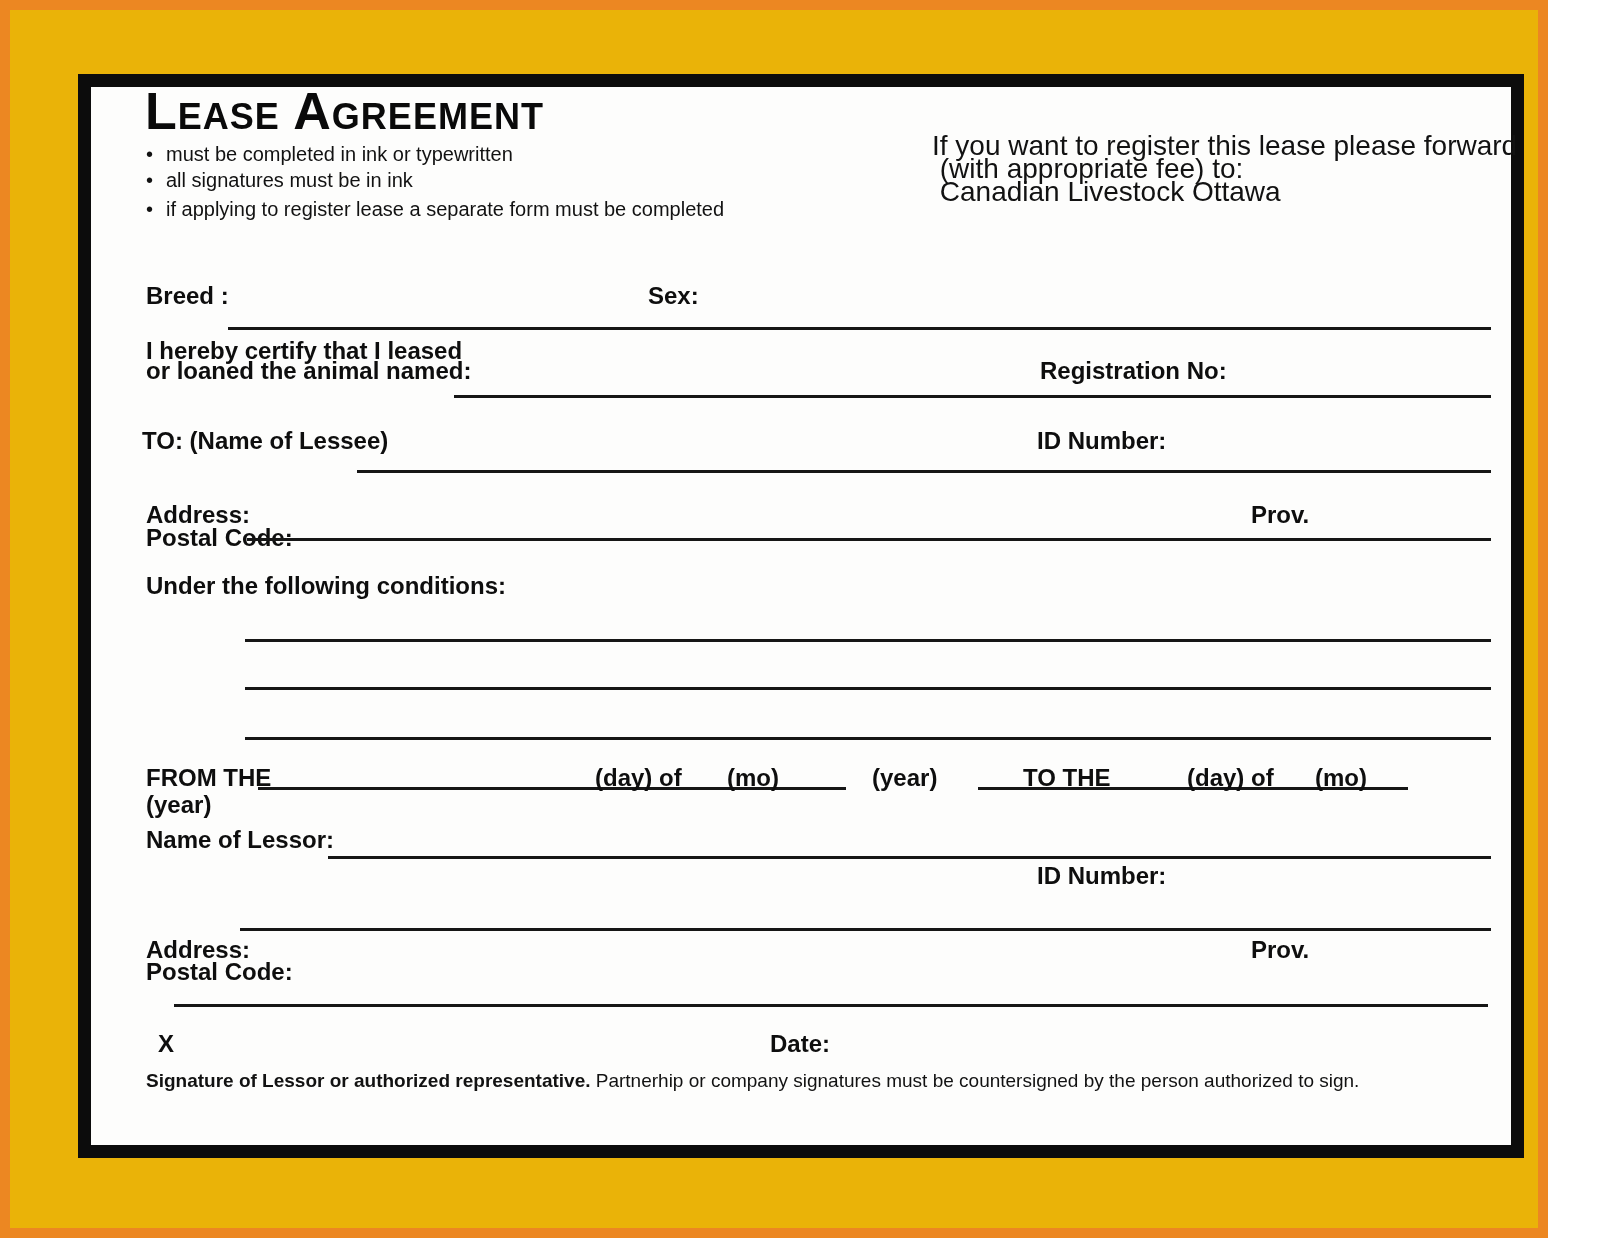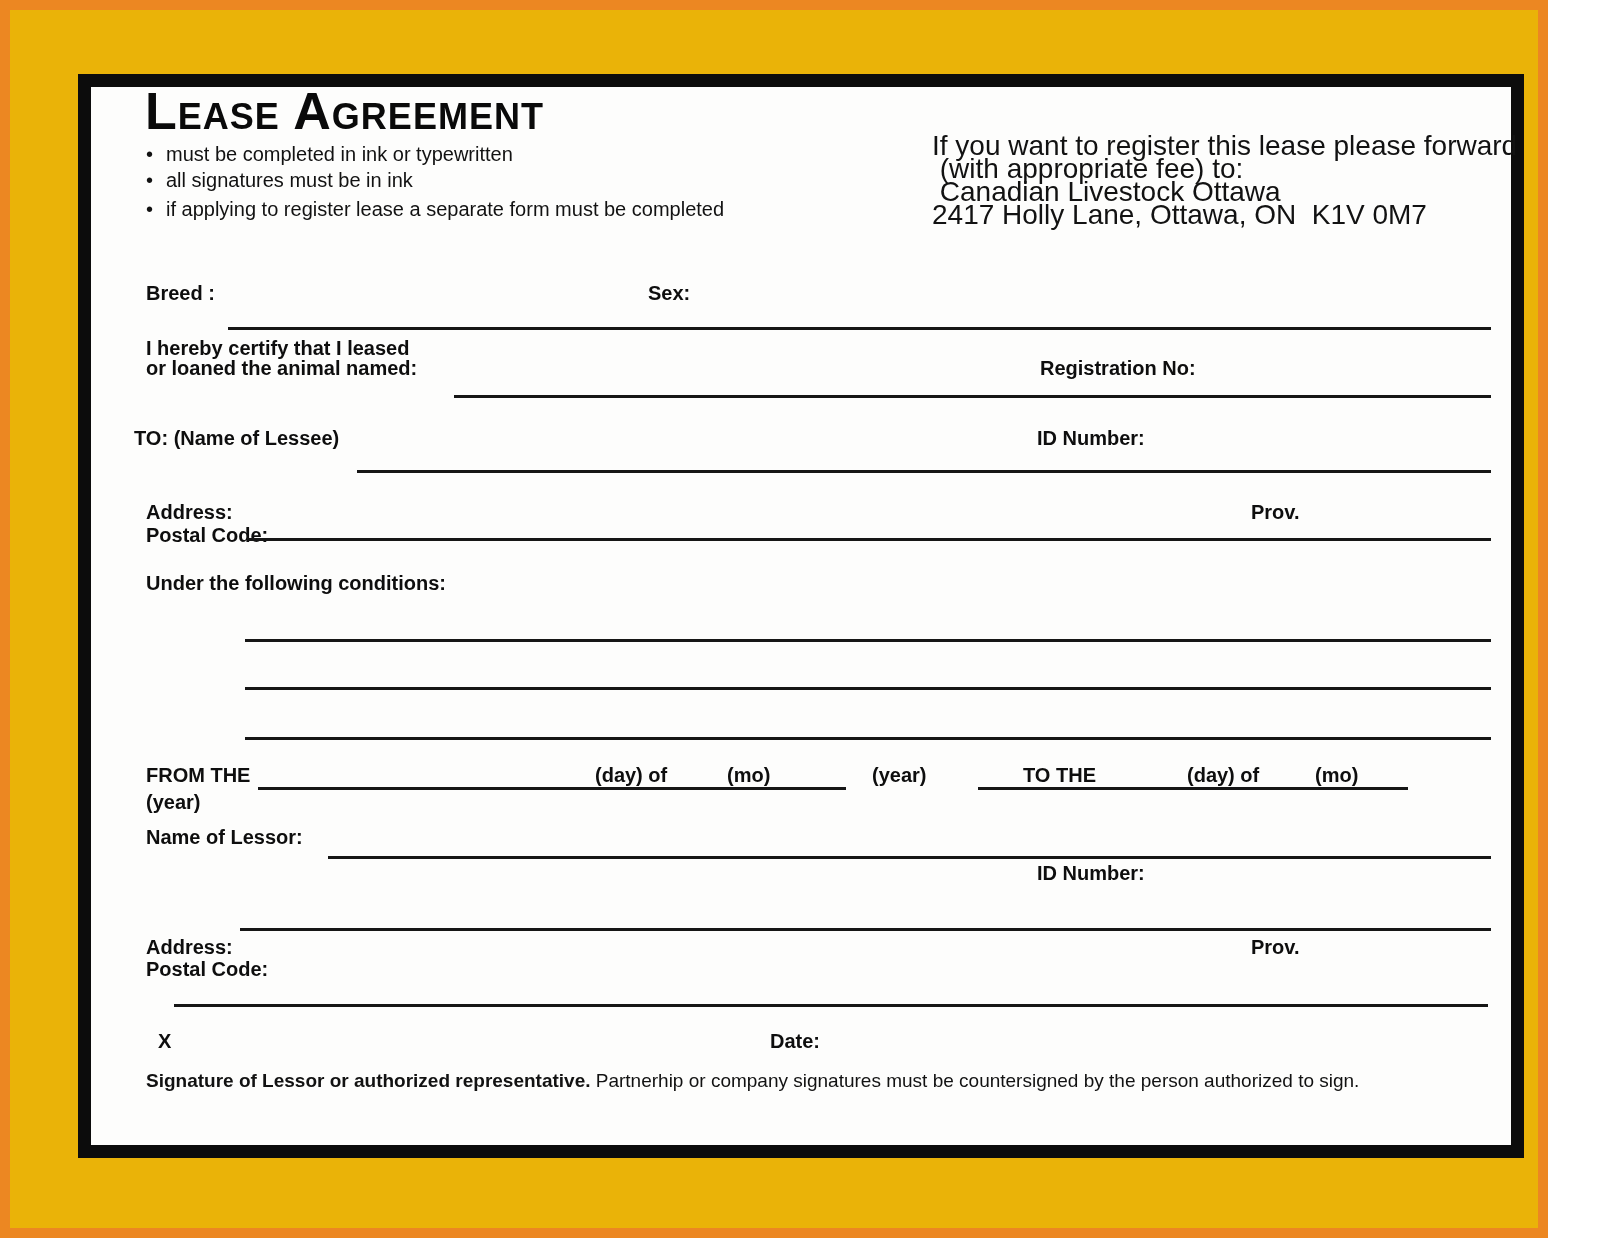--- a/index.html
+++ b/index.html
@@ -57,7 +57,6 @@
     <div class="reg-line">If you want to register this lease please forward</div>
     <div class="reg-line"> (with appropriate fee) to:</div>
     <div class="reg-line"> Canadian Livestock Ottawa</div>
-    <div class="reg-line">2417 Holly Lane, Ottawa, ON  K1V 0M7</div>
   </div>
 
   <div class="abs lbl" style="left:136px;top:272px;">Breed :</div>

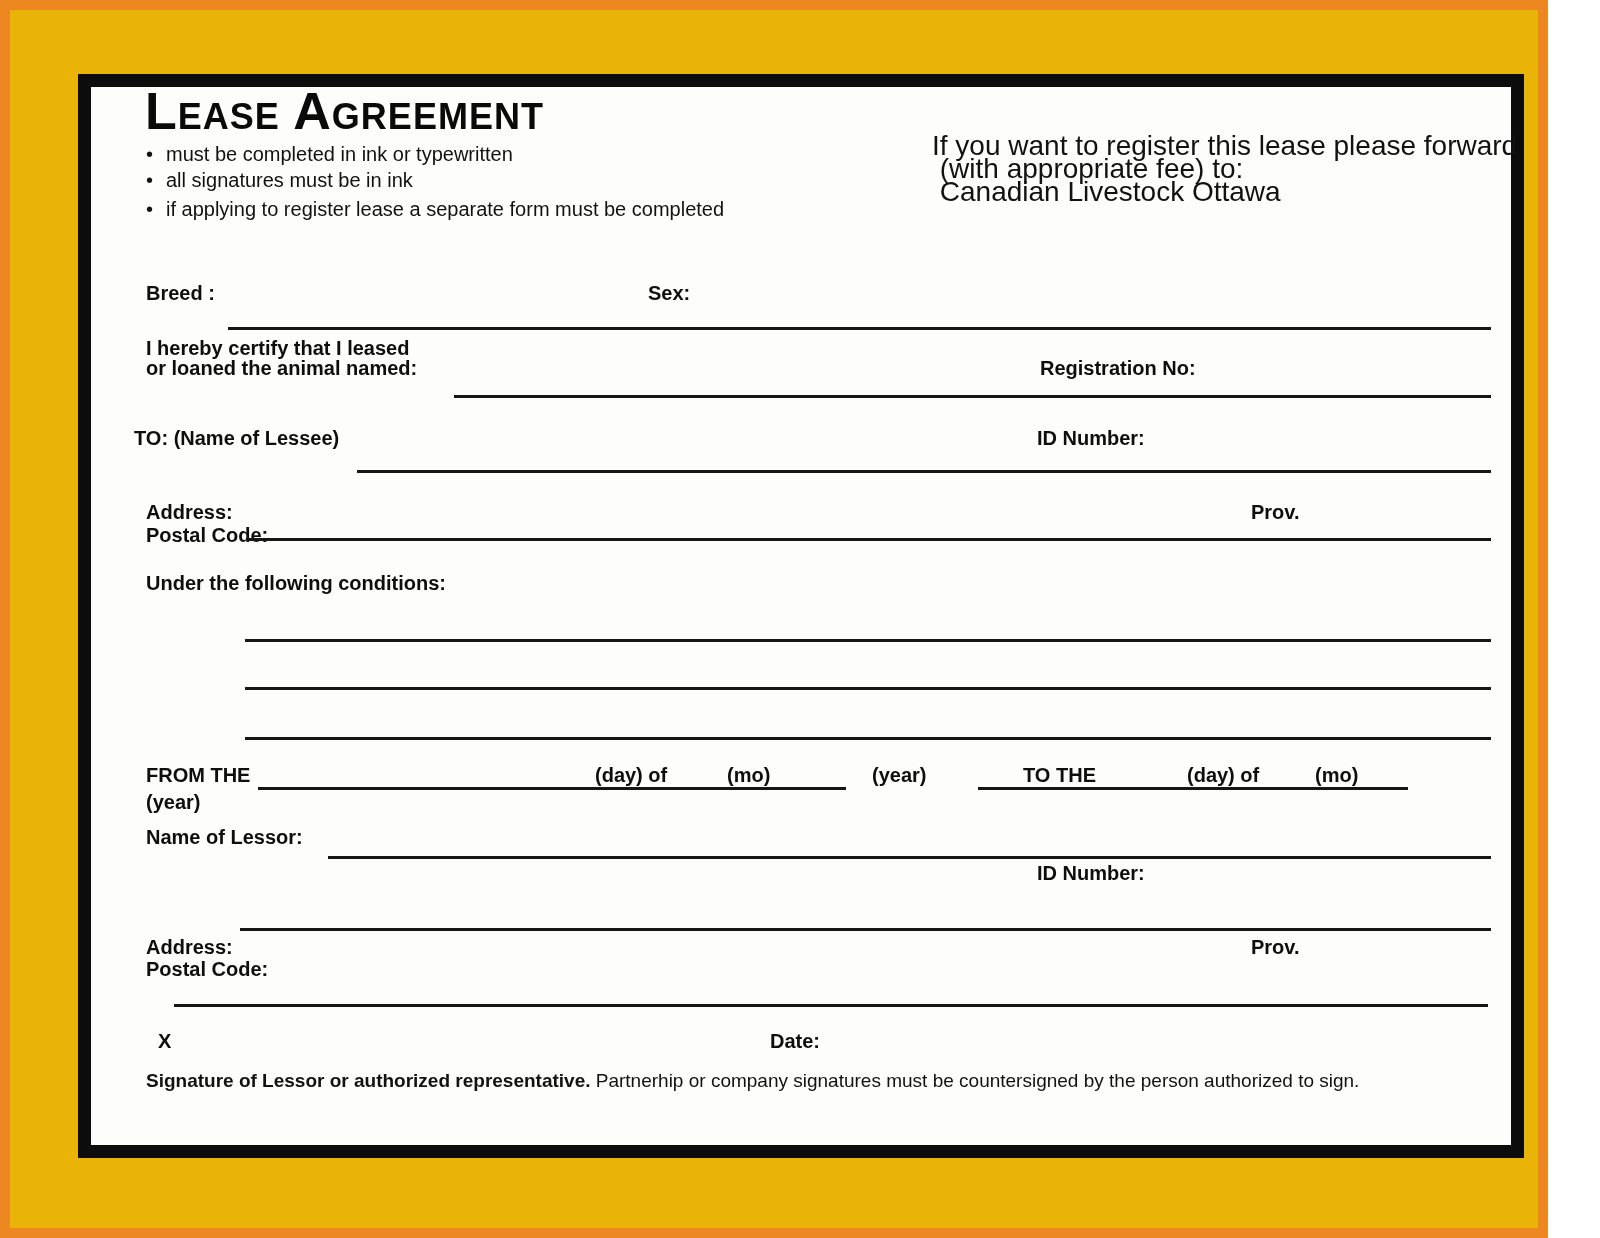--- a/index.html
+++ b/index.html
@@ -34,7 +34,7 @@
   .note-line{font-size:20px;line-height:24px;white-space:pre;}
   .bullet{display:inline-block;width:20px;font-size:20px;}
   .reg-line{font-size:28px;line-height:23px;white-space:pre;}
-  .lbl{font-size:20px;font-weight:bold;white-space:pre;color:#0e0e0e;}
+  .lbl{font-size:24px;font-weight:bold;white-space:pre;color:#0e0e0e;}
   .fill-line{height:3px;background:#161616;}
   .note-bottom{font-size:19px;white-space:pre-wrap;}
   .note-bottom b{font-weight:bold;}

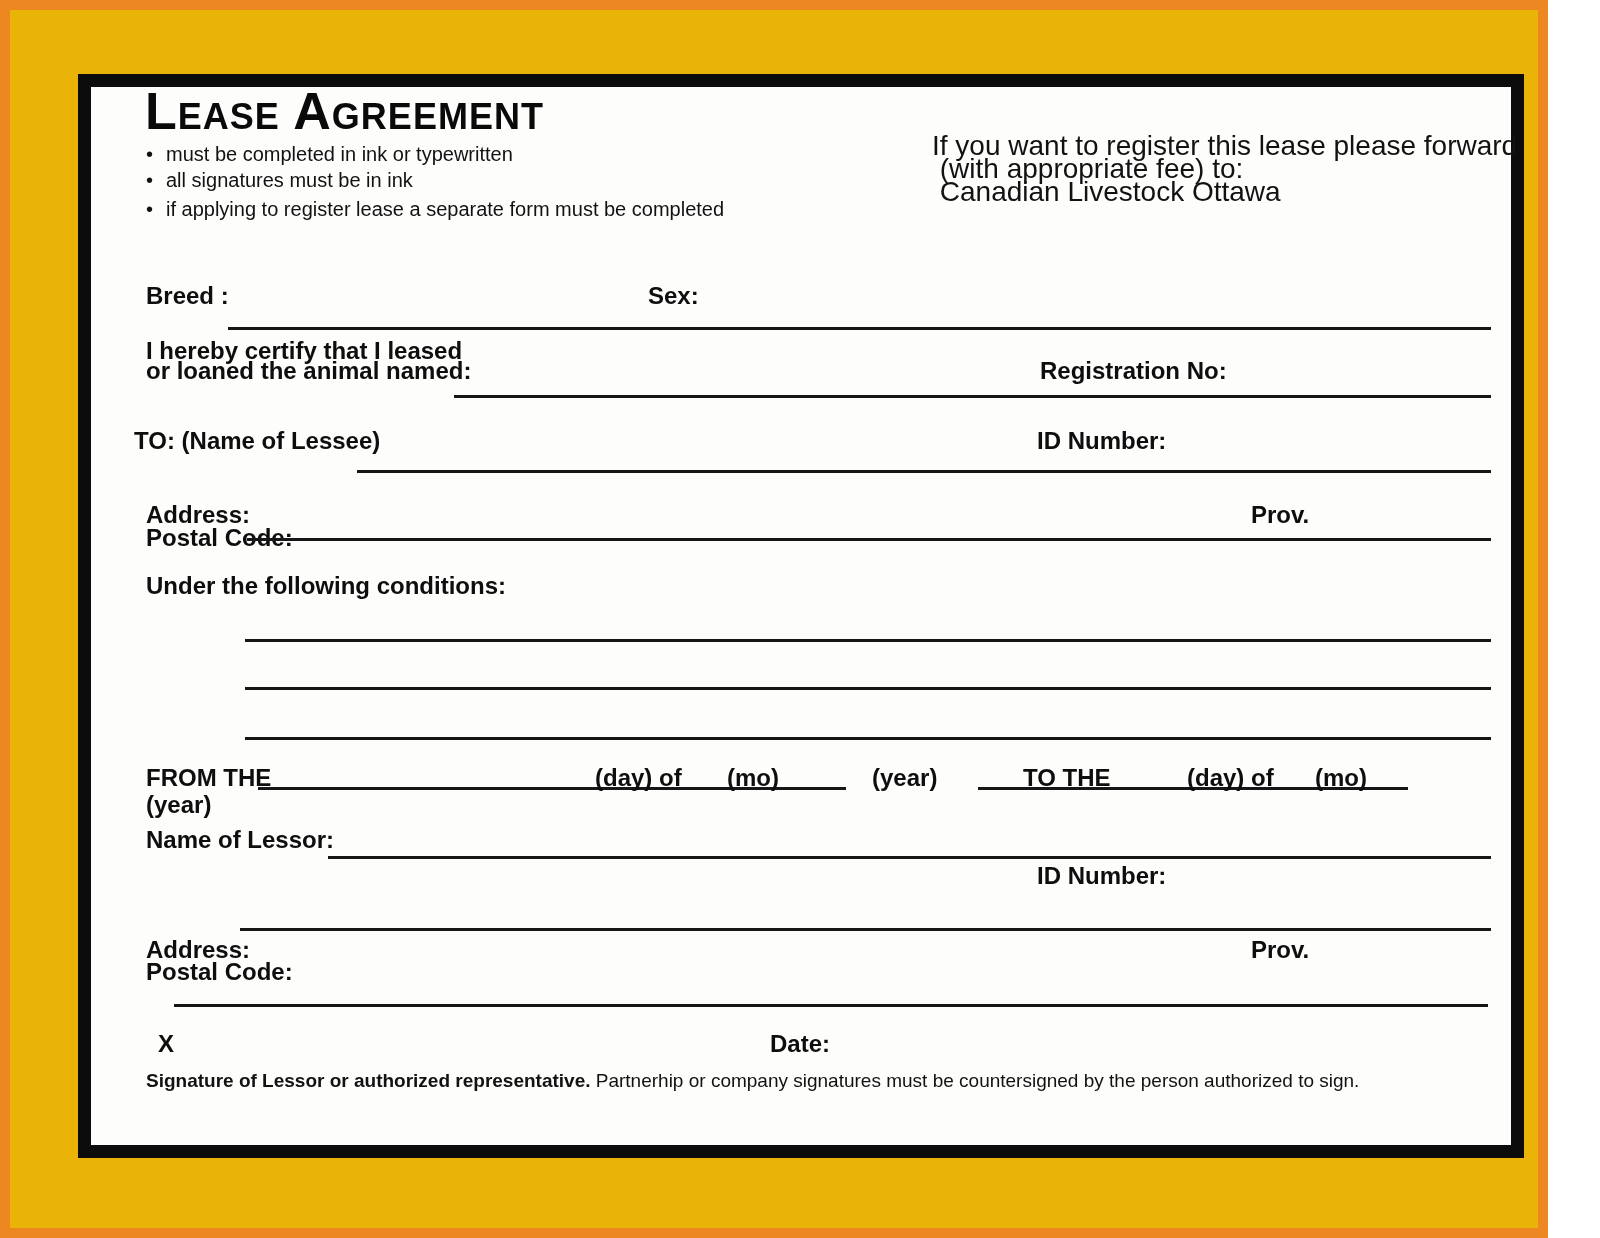--- a/index.html
+++ b/index.html
@@ -68,7 +68,7 @@
   <div class="abs lbl" style="left:1030px;top:347px;">Registration No:</div>
   <div class="abs fill-line" style="left:444px;top:385px;width:1037px;"></div>
 
-  <div class="abs lbl" style="left:124px;top:417px;">TO: (Name of Lessee)</div>
+  <div class="abs lbl" style="left:132px;top:417px;">TO: (Name of Lessee)</div>
   <div class="abs lbl" style="left:1027px;top:417px;">ID Number:</div>
   <div class="abs fill-line" style="left:347px;top:460px;width:1134px;"></div>
 

